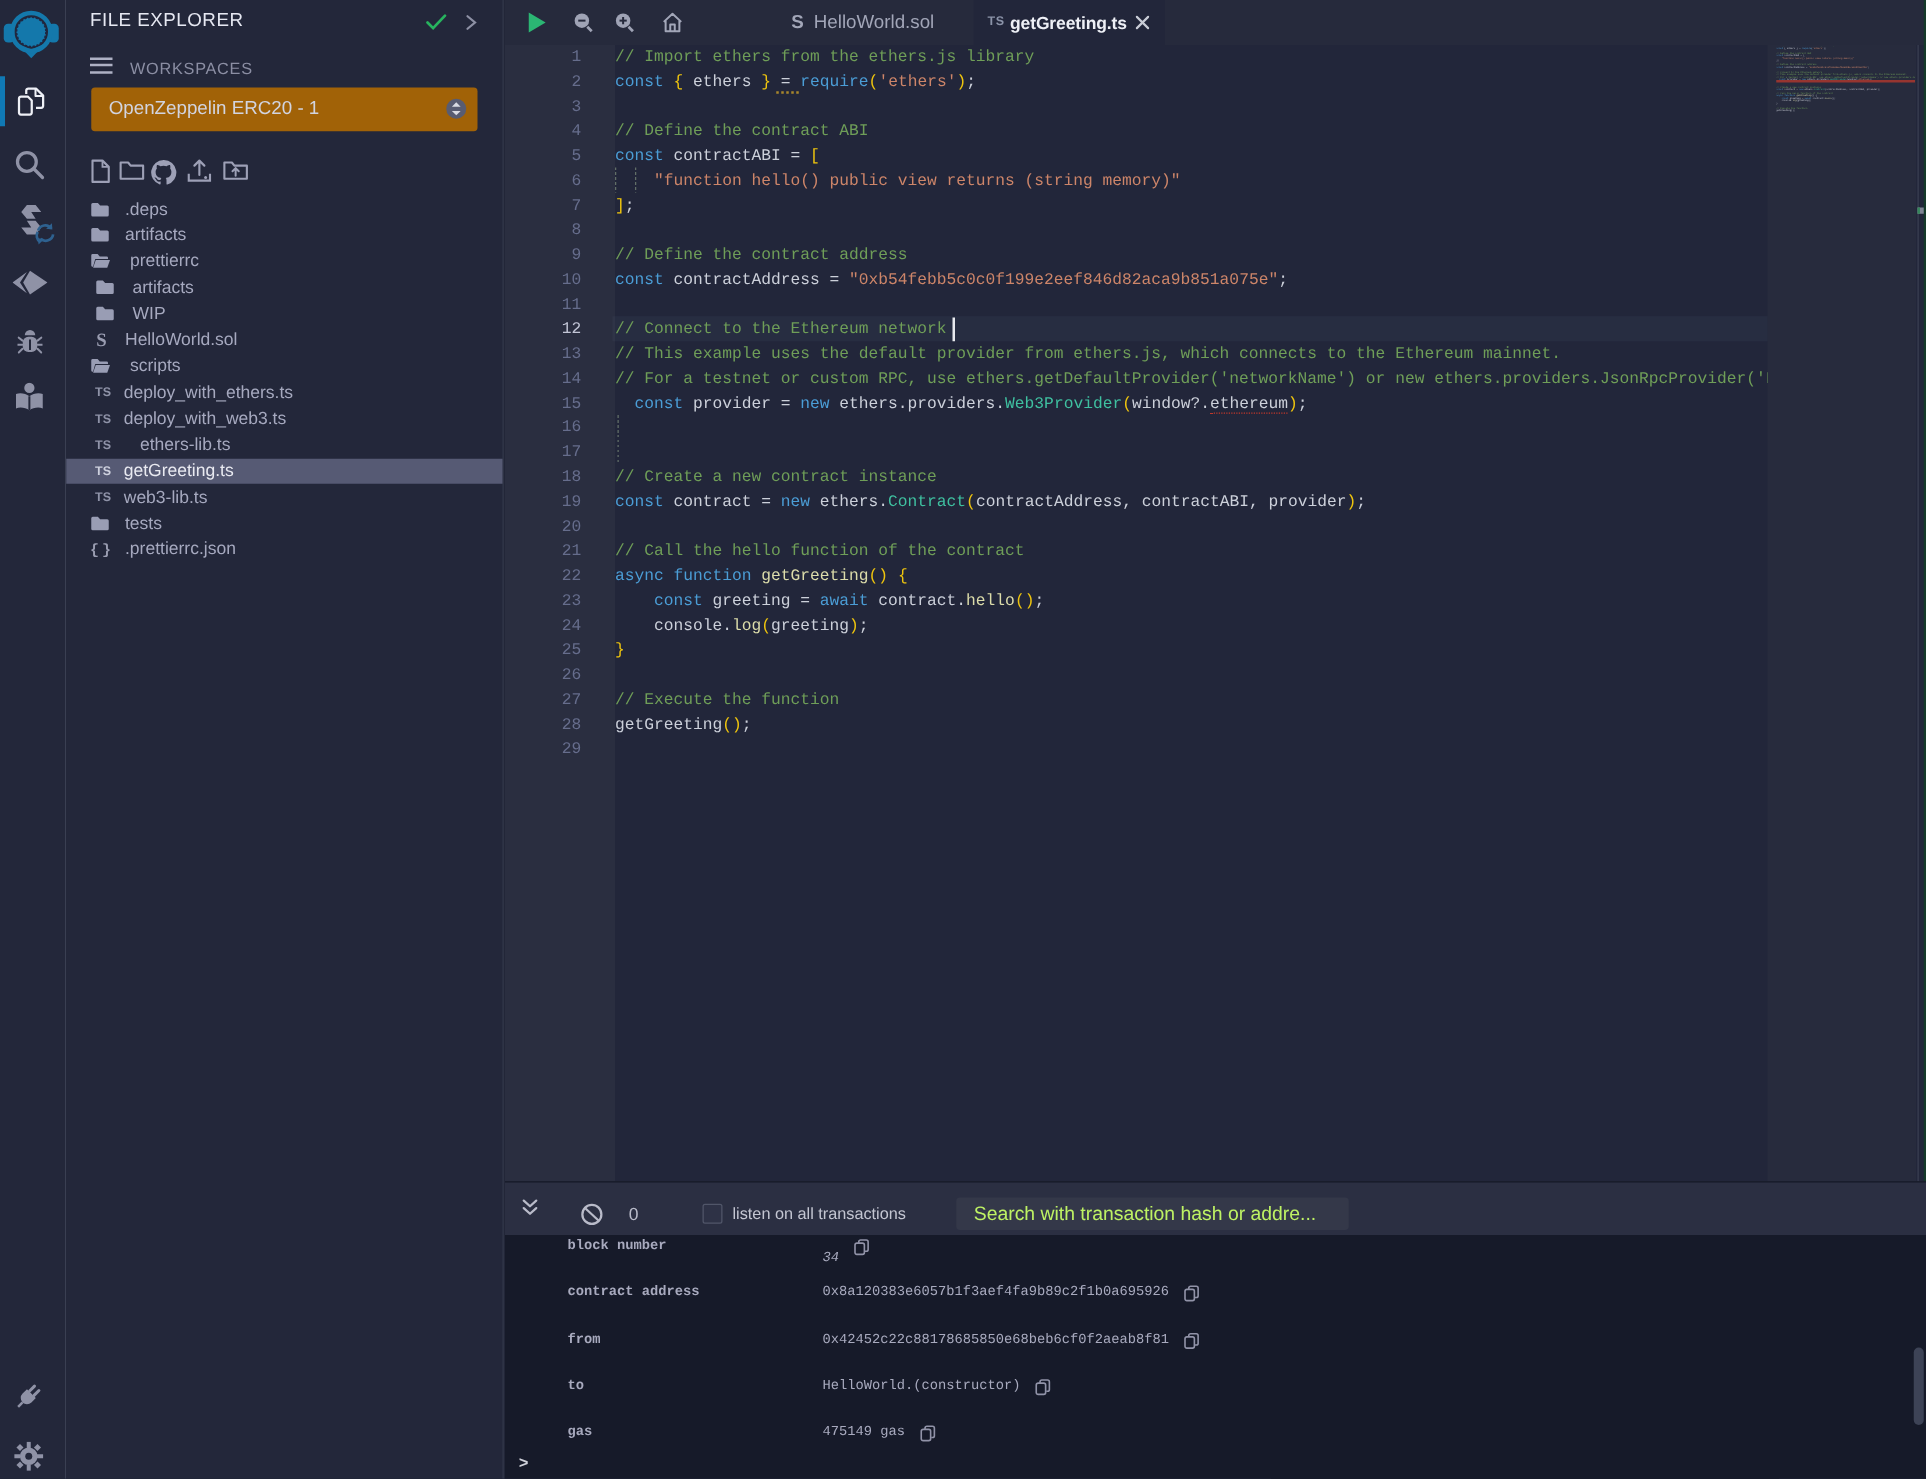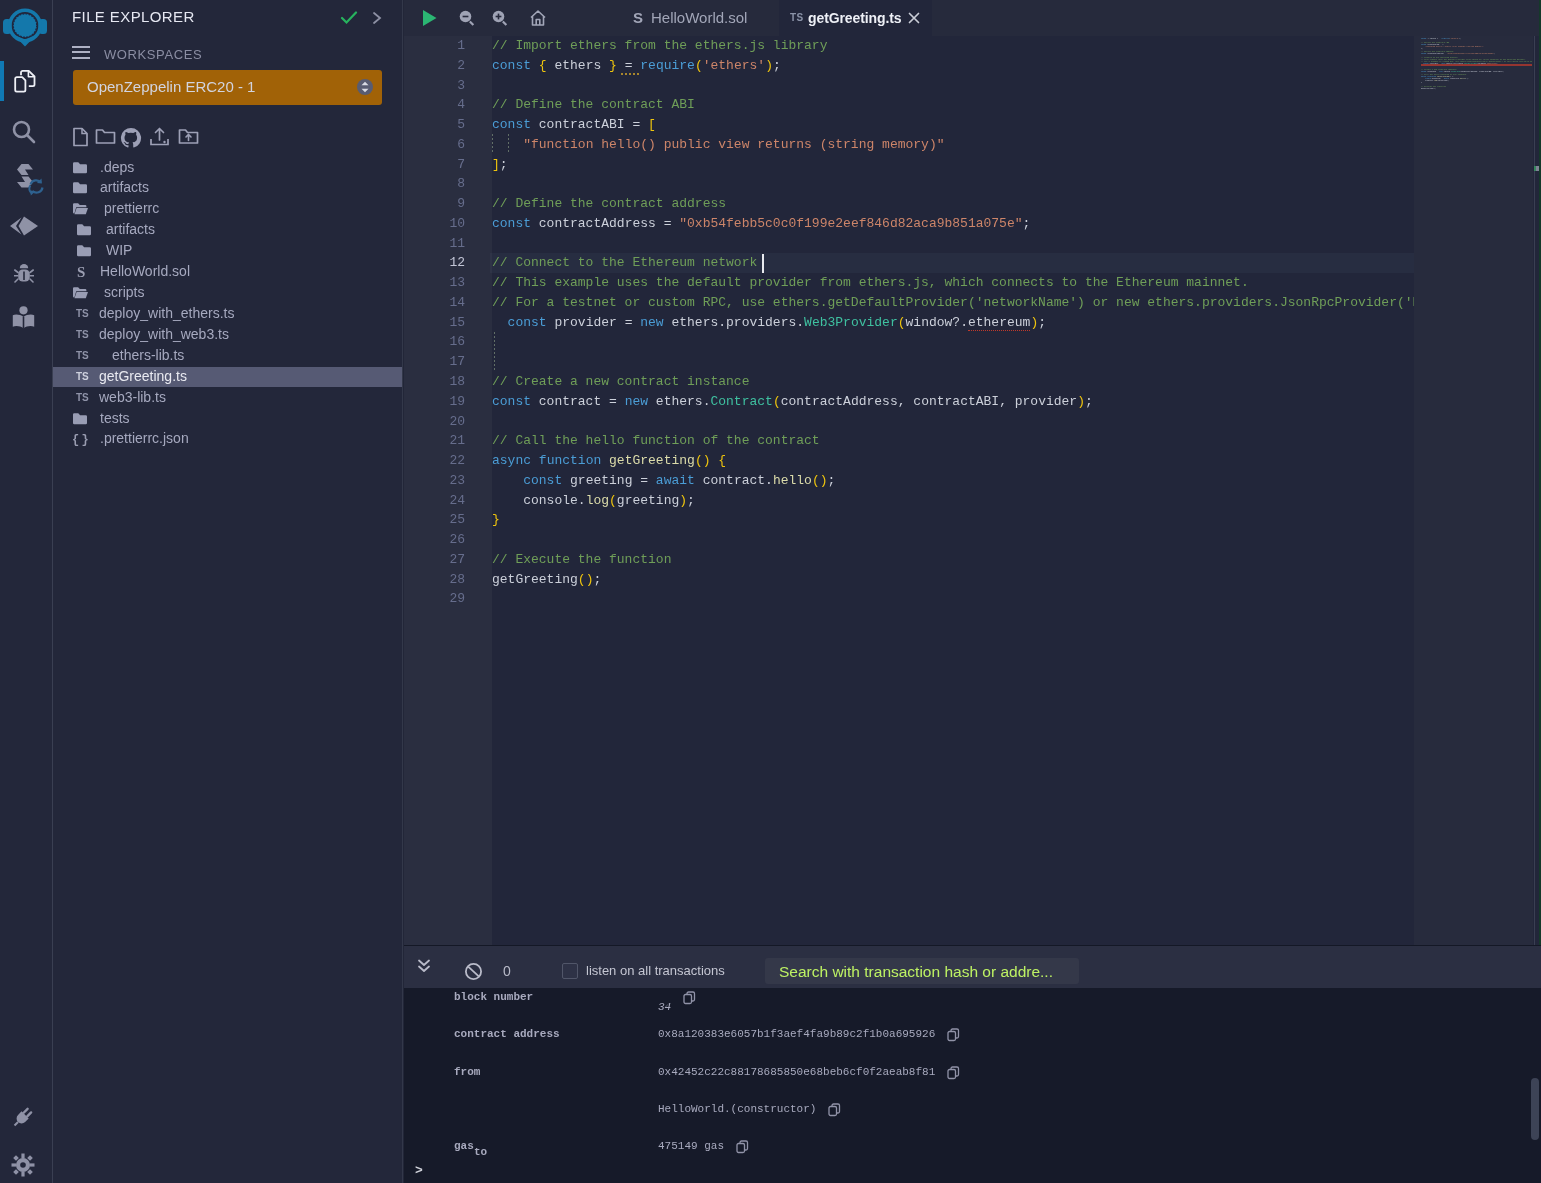--- a/index.html
+++ b/index.html
@@ -264,7 +264,7 @@
   <div class="tval" style="top:1028px;">0x8a120383e6057b1f3aef4fa9b89c2f1b0a695926</div>
   <div class="tlabel" style="top:1066px;">from</div>
   <div class="tval" style="top:1066px;">0x42452c22c88178685850e68beb6cf0f2aeab8f81</div>
-  <div class="tlabel" style="top:1146px;margin-left:20px;">to</div>
+  <div class="tlabel" style="top:1103px;">to</div>
   <div class="tval" style="top:1103px;">HelloWorld.(constructor)</div>
   <div class="tlabel" style="top:1140px;">gas</div>
   <div class="tval" style="top:1140px;">475149 gas</div>

